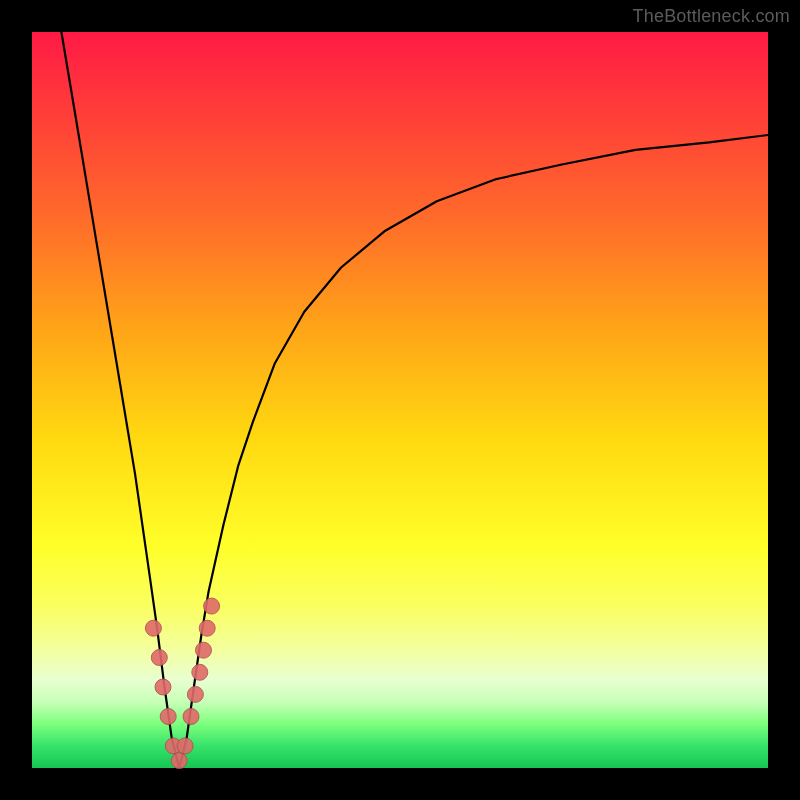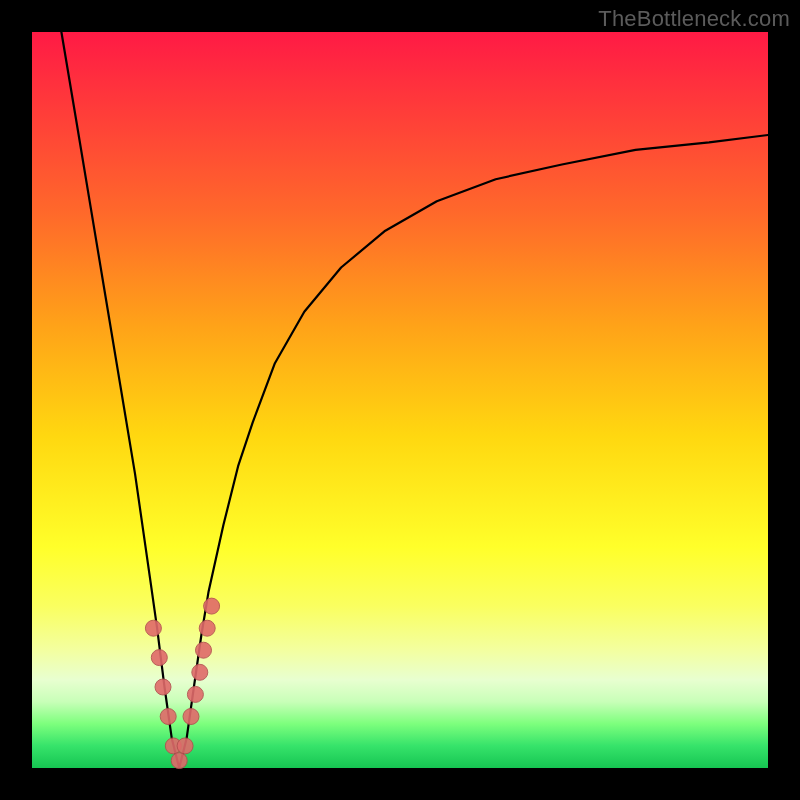--- a/index.html
+++ b/index.html
@@ -43,7 +43,7 @@
     top: 6px;
     right: 10px;
     color: #5b5b5b;
-    font-size: 22px;
+    font-size: 18px;
     font-weight: 500;
     letter-spacing: 0.2px;
     user-select: none;

